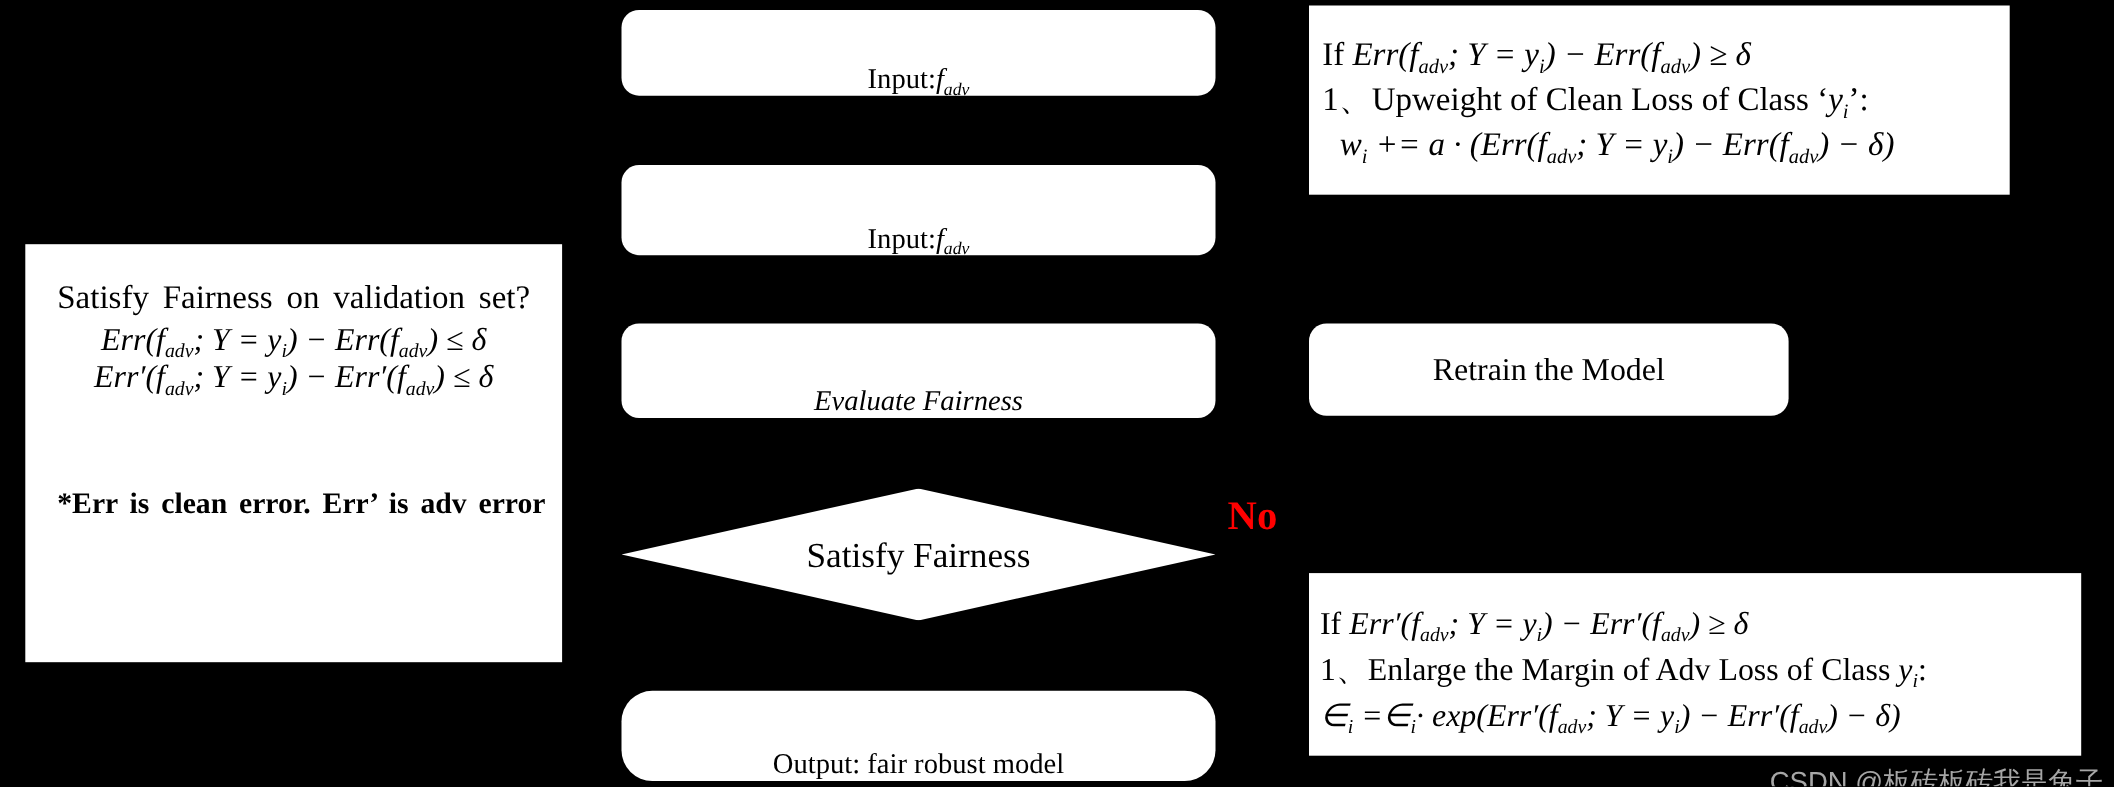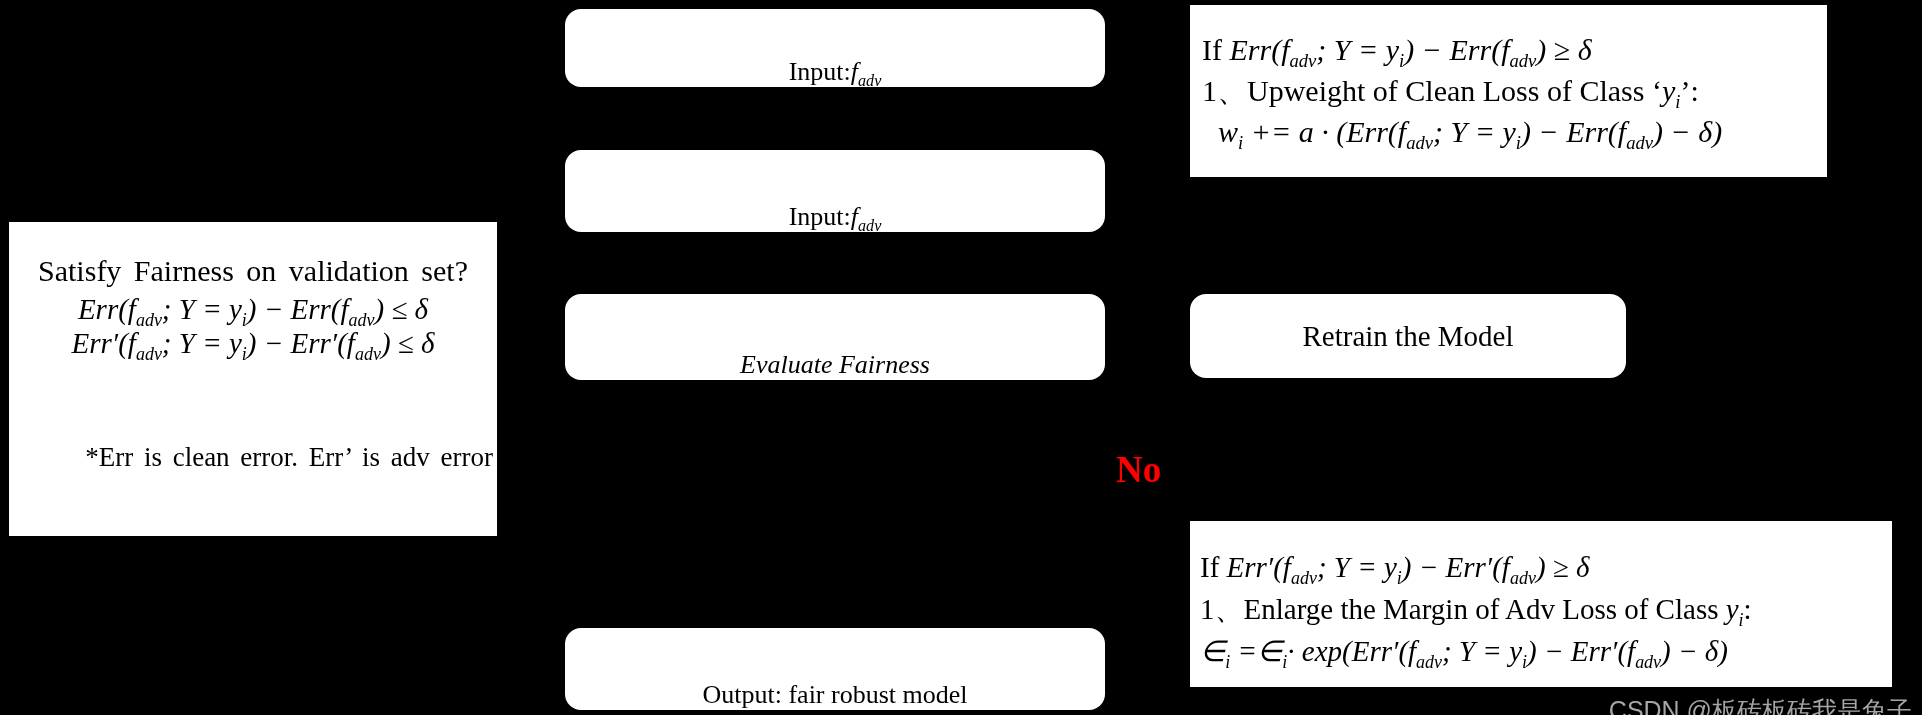--- a/index.html
+++ b/index.html
@@ -12,7 +12,7 @@
   .center-flex { display:flex; align-items:center; justify-content:center; }
 
   
-  .left-note { left:9px; top:222px; width:488px; height:314px; }
+  .left-note { left:23px; top:222px; width:488px; height:380px; }
   .note-title { margin:30px 4px 2px 4px; font-size:30px; line-height:38px; text-align:center; word-spacing:5px; }
   .note-f { font-size:29px; line-height:34px; text-align:center; font-style:italic; }
   .note-foot { margin:82px 4px 0 18px; font-size:27px; text-align:right; word-spacing:4px; }

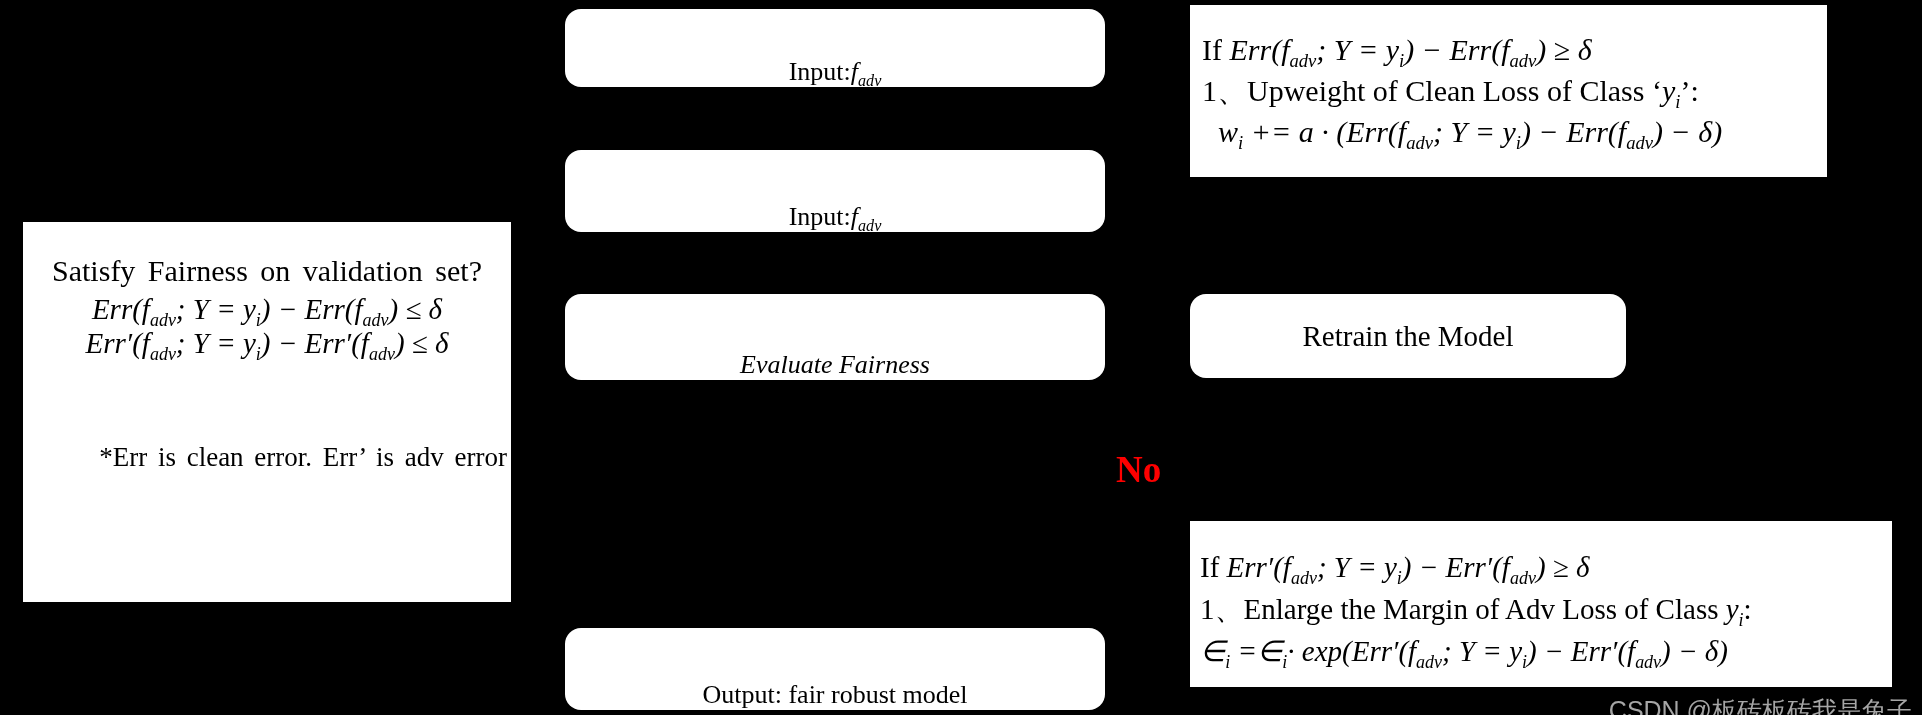--- a/index.html
+++ b/index.html
@@ -15,7 +15,7 @@
   .left-note { left:23px; top:222px; width:488px; height:380px; }
   .note-title { margin:30px 4px 2px 4px; font-size:30px; line-height:38px; text-align:center; word-spacing:5px; }
   .note-f { font-size:29px; line-height:34px; text-align:center; font-style:italic; }
-  .note-foot { margin:82px 4px 0 18px; font-size:27px; text-align:right; word-spacing:4px; }
+  .note-foot { margin:82px 4px 0 18px; font-size:27px; text-align:center; word-spacing:4px;font-weight:bold; }
 
   
   .cnode { left:565px; width:540px; font-size:26px;align-items:flex-end; }

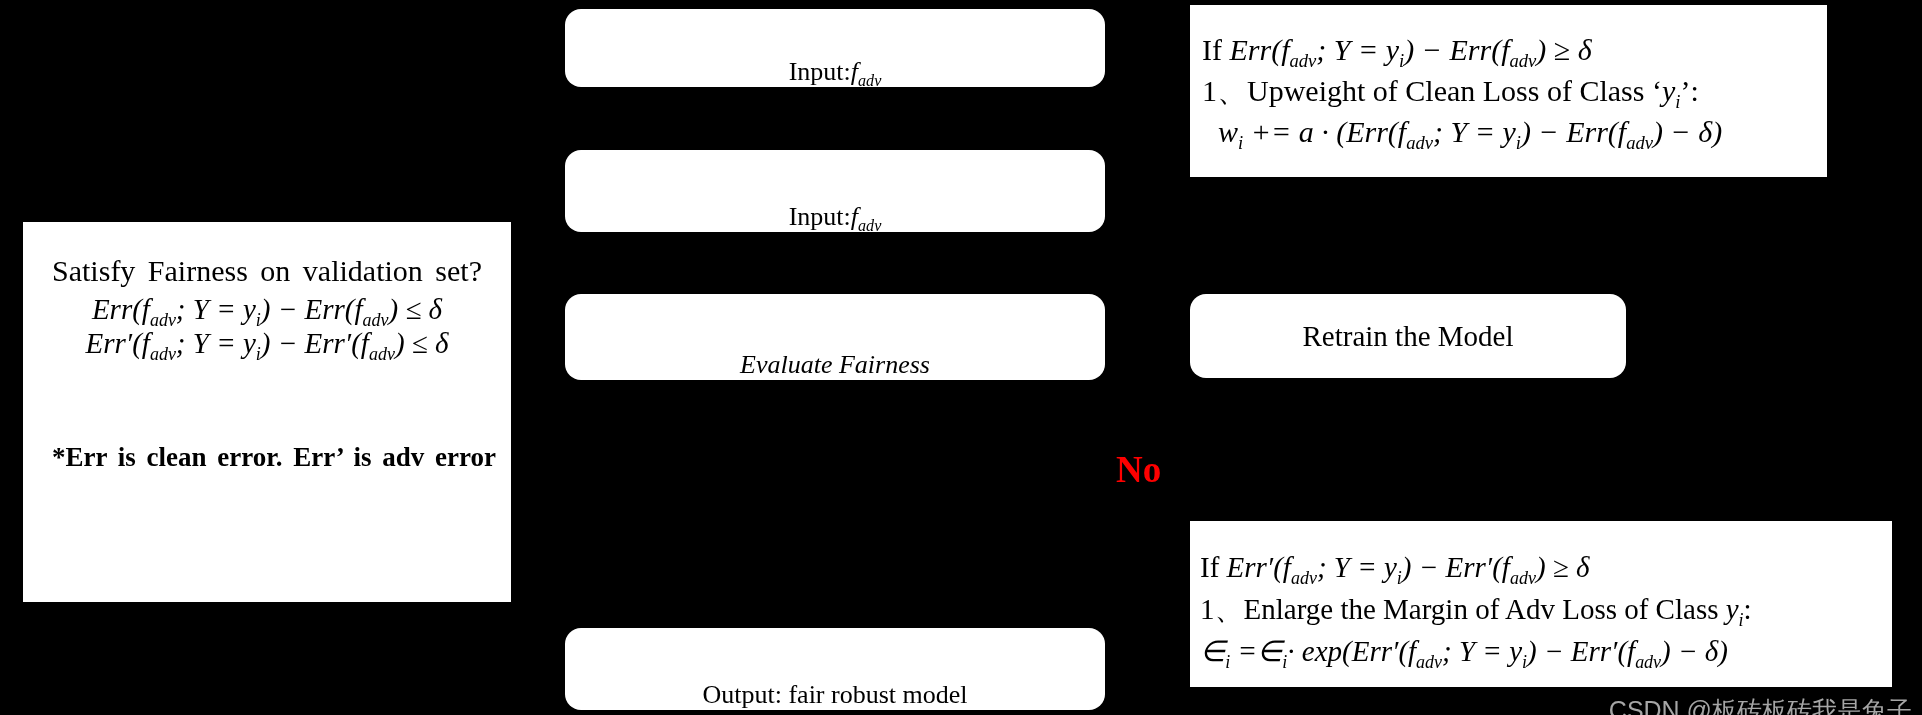--- a/index.html
+++ b/index.html
@@ -72,6 +72,9 @@
     <span>Evaluate Fairness</span>
   </div>
 
+  <div class="diamond">
+    <span>Satisfy Fairness</span>
+  </div>
 
   <div class="box rounded center-flex cnode n4">
     <span>Output: fair robust model</span>

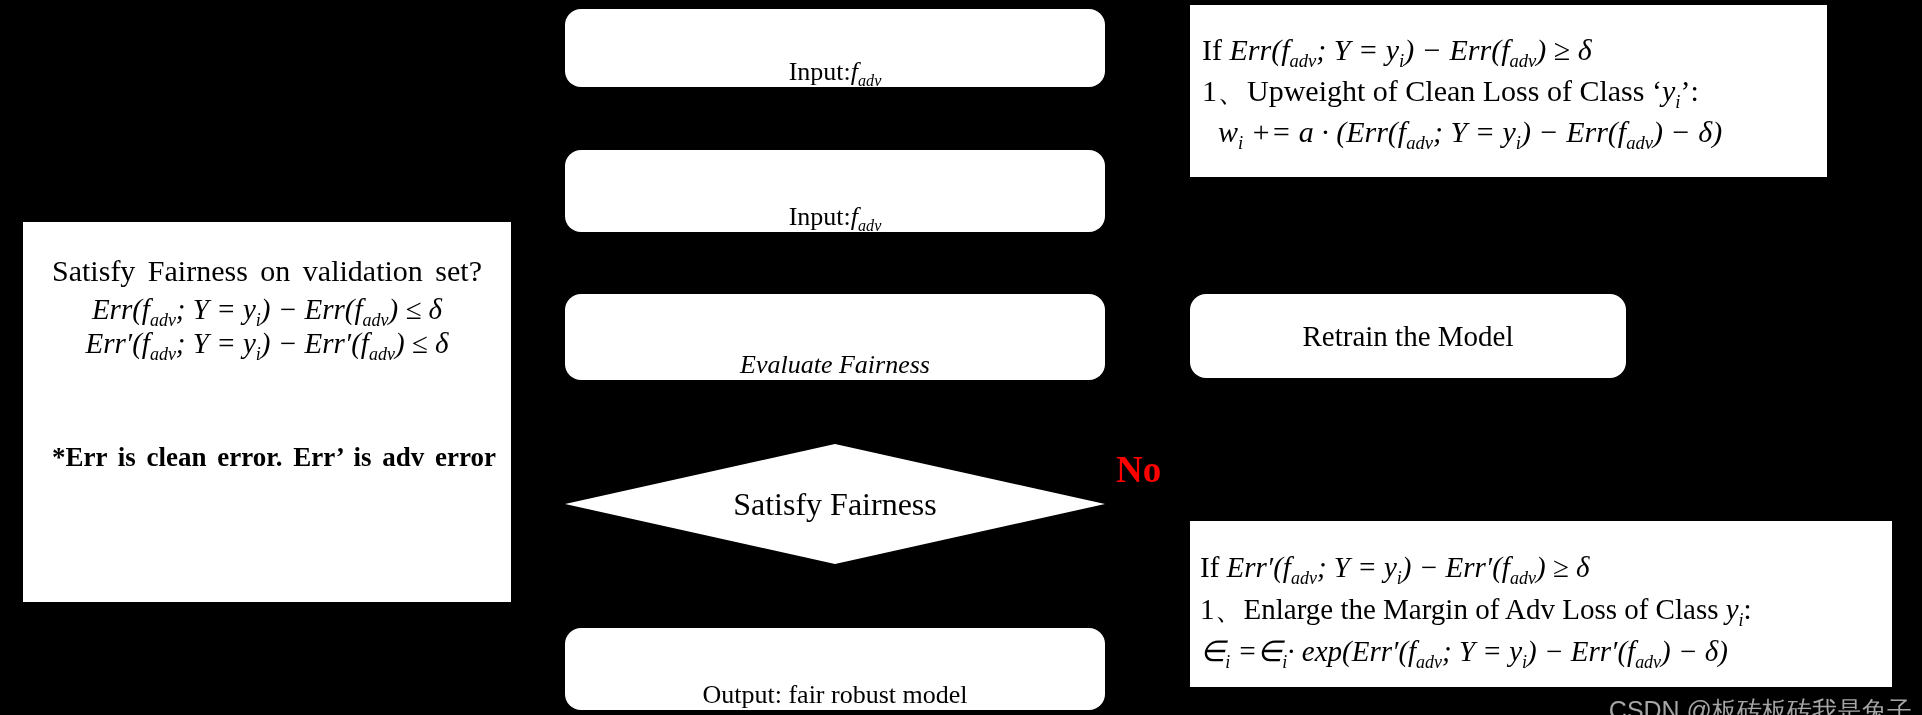--- a/index.html
+++ b/index.html
@@ -22,7 +22,7 @@
   .n1 { top:9px;   height:78px; }
   .n2 { top:150px; height:82px; }
   .n3 { top:294px; height:86px;font-style:italic; }
-  .n4 { top:628px; height:82px; }
+  .n4 { top:628px; height:82px;border-radius:28px; }
   .diamond {
     position:absolute; left:565px; top:444px; width:540px; height:120px;
     background:#ffffff; clip-path:polygon(50% 0,100% 50%,50% 100%,0 50%);

